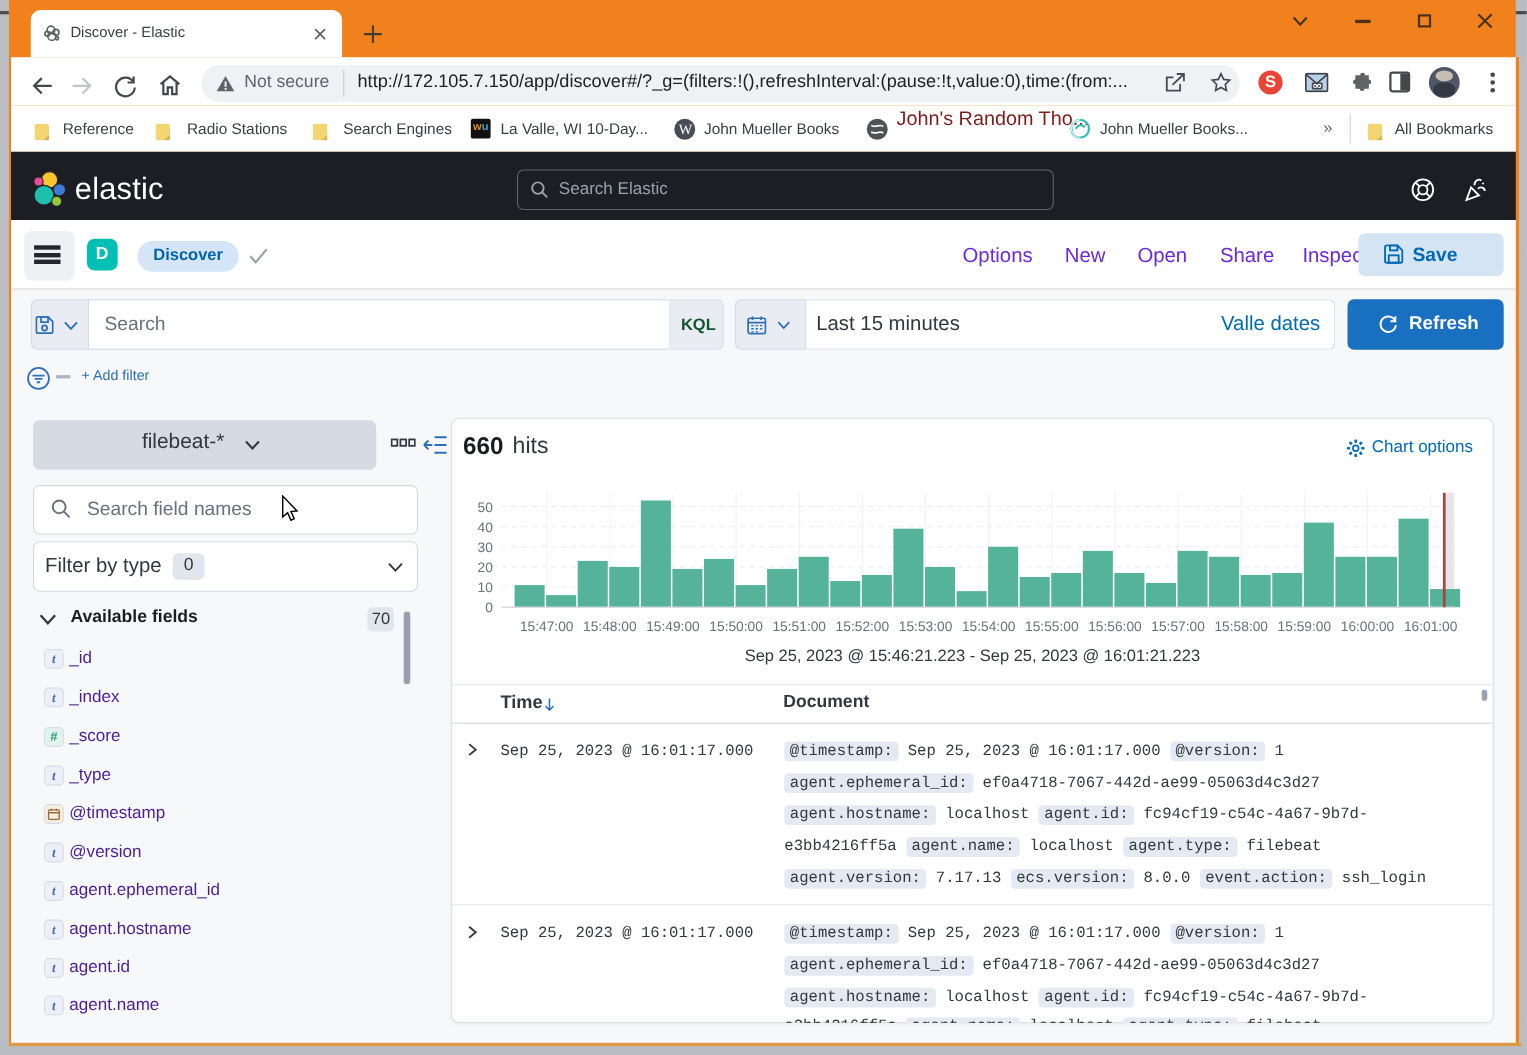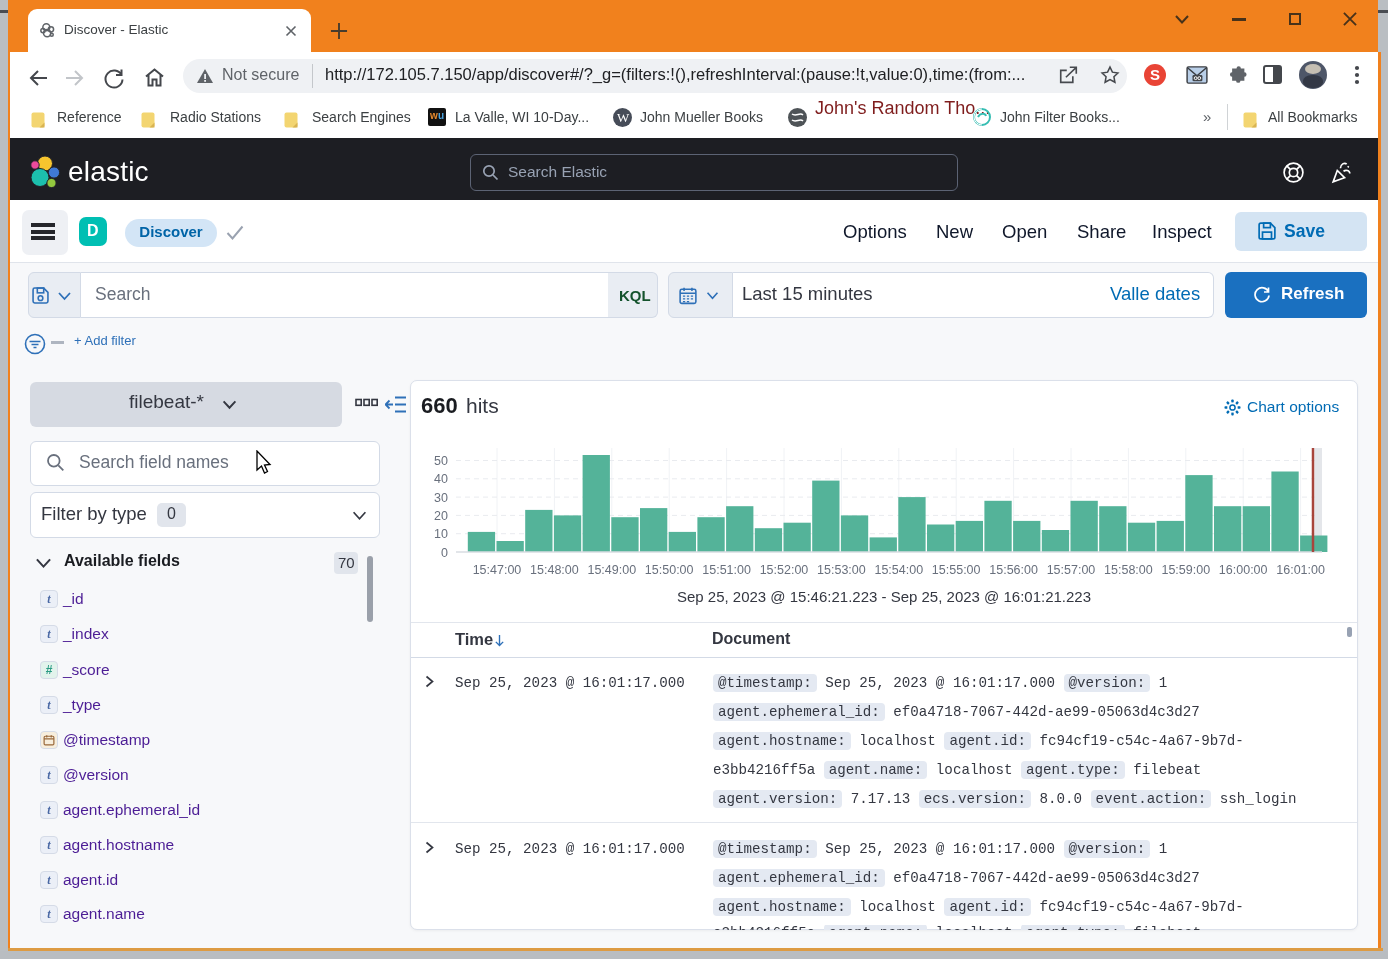--- a/index.html
+++ b/index.html
@@ -158,7 +158,7 @@
       <path d="M10 2 A8 8 0 0 0 10 18" stroke="#fff" stroke-width="1"></path>
       <path d="M6 10 C8 6, 13 6, 14 9" stroke="#35bdb2"></path>
     </svg>
-<span class="abs" style="left:1000px;top:109px;font-size:14px;color:#3c4043">John Filter Books...</span>
+<span class="abs" style="left:1000px;top:109px;font-size:14px;color:#3c4043">John Mueller Books...</span>
 <span class="abs" style="left:1203px;top:108px;font-size:15px;color:#5f6368">»</span>
 <div class="abs" style="left:1227px;top:104px;width:1px;height:26px;background:#d0d3d6"></div>
 <svg class="abs" style="left:1243px;top:112px" width="14" height="16" viewBox="0 0 14 16">

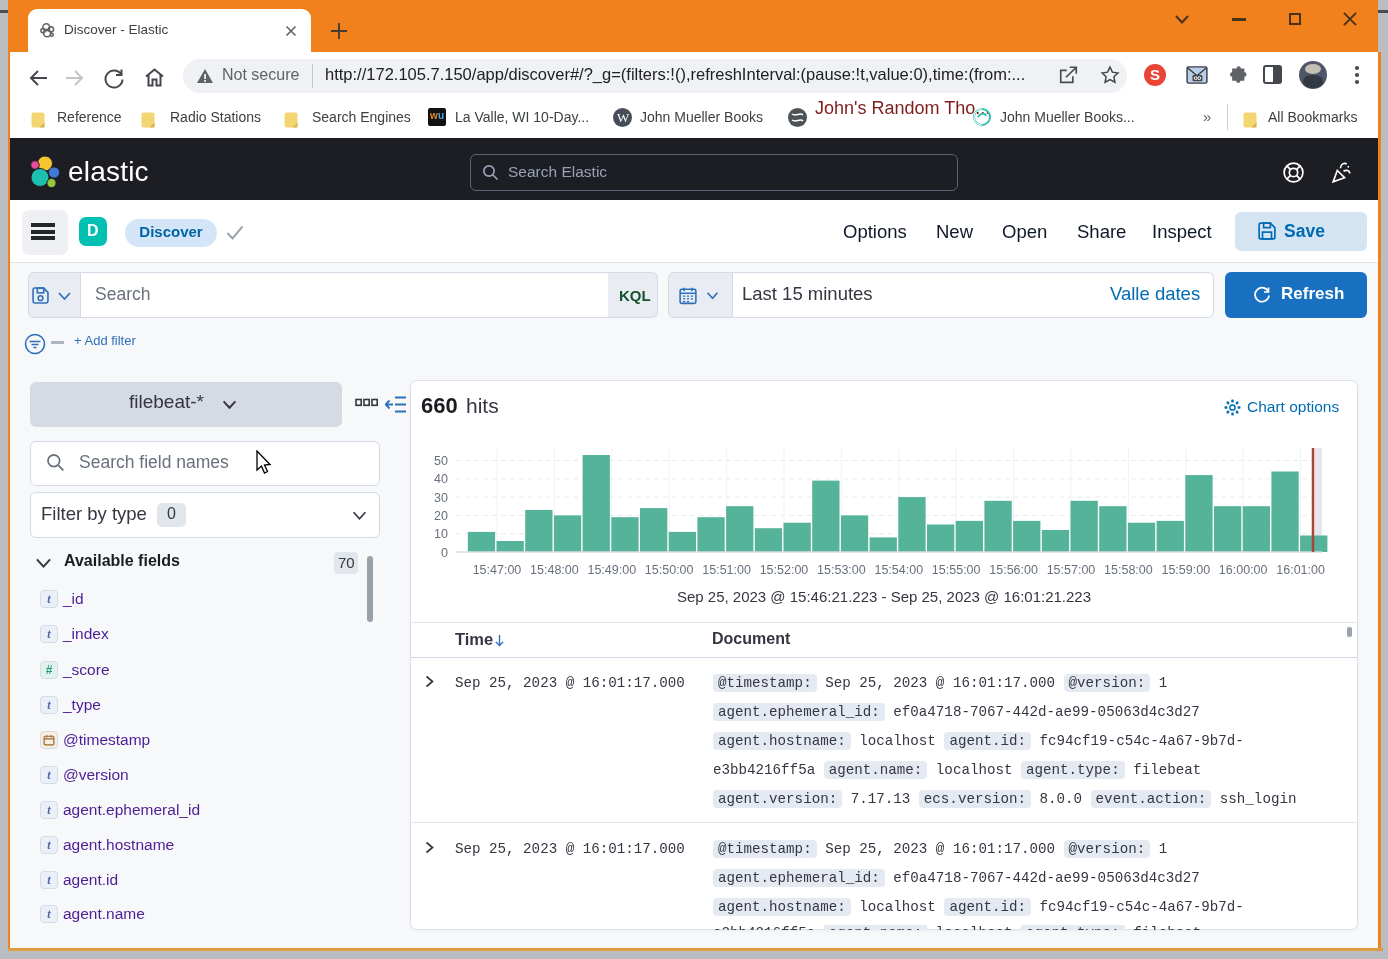--- a/index.html
+++ b/index.html
@@ -20,7 +20,7 @@
   .euibtn-addon { background:#e9edf3; border:1px solid #d3dae6; }
   .input-border { border:1px solid #d3dae6; background:#fff; }
   #mainpanel { position:absolute; left:410px; top:380px; width:948px; height:550px; background:#fff; border:1px solid #dbe0ea; border-radius:7px; box-shadow:0 1px 3px rgba(0,0,0,0.05); }
-  .blue { color:#0f172a; }
+  .blue { color:#6d28d9;margin-left:32px; }
   .mono { font-family:"Liberation Mono", monospace; }
   .pill { background:#e4e9f2; border-radius:4px; padding:1px 5px; }
   .docline { position:absolute; left:713px; font-family:"Liberation Mono", monospace; font-size:14.2px; color:#343741; white-space:nowrap; }

